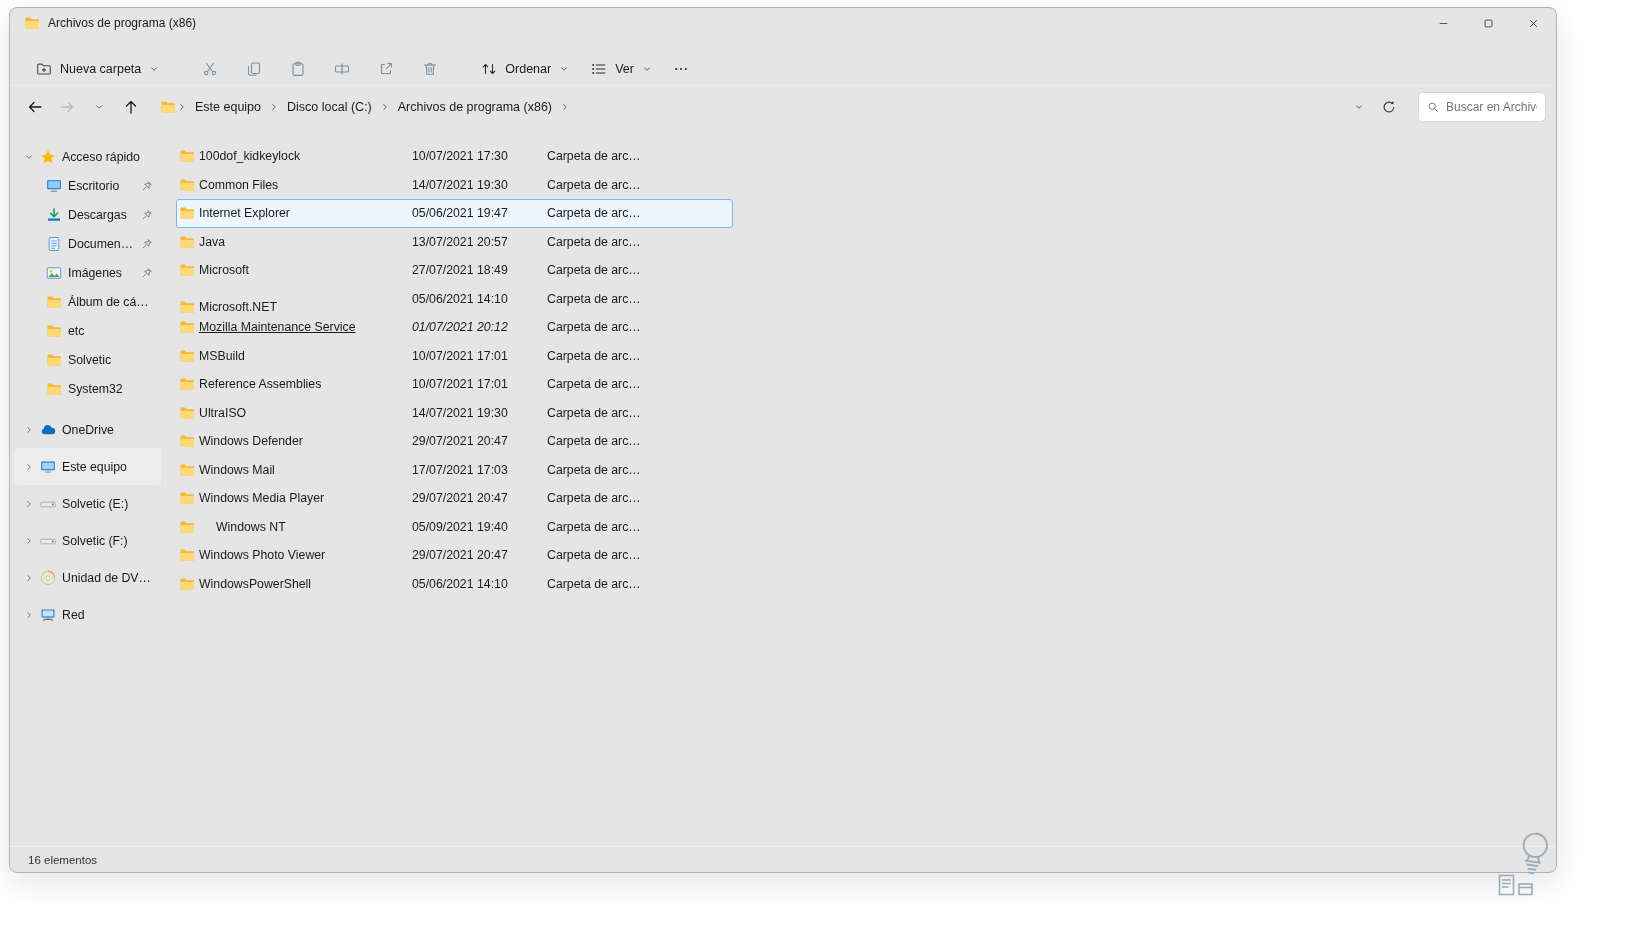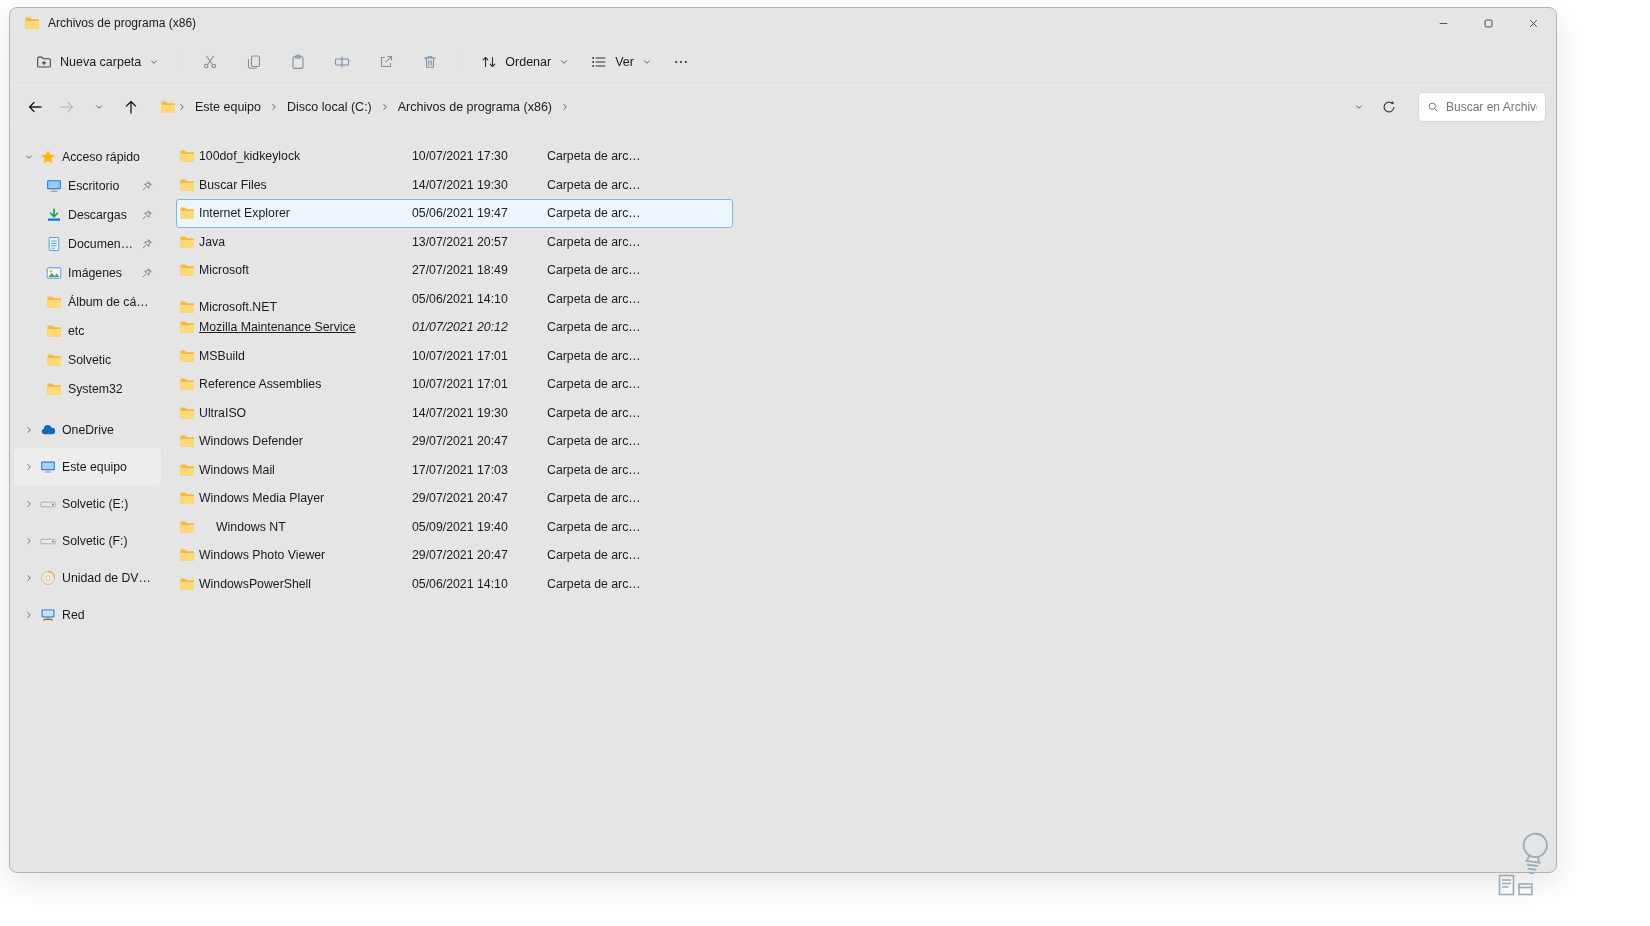--- a/index.html
+++ b/index.html
@@ -27,7 +27,7 @@
   .win-btn .i10{ width:11px; height:11px; }
 
   
-  .toolbar{ height:48px; flex:0 0 auto; display:flex; align-items:center; padding:0 16px; gap:2px; border-bottom:1px solid #ececec; }
+  .toolbar{ height:48px; flex:0 0 auto; display:flex; align-items:flex-end; padding:0 16px; gap:2px; border-bottom:1px solid #ececec; }
   .tb-btn{ display:flex; align-items:center; gap:8px; padding:8px 10px; border-radius:5px; font-size:12.5px; color:#191919; }
   .tb-iconbtn{ width:40px; justify-content:center; color:#7b8fa3; padding:8px 0; }
   .tb-sep{ width:1px; height:24px; background:#e3e3e3; margin:0 8px; }

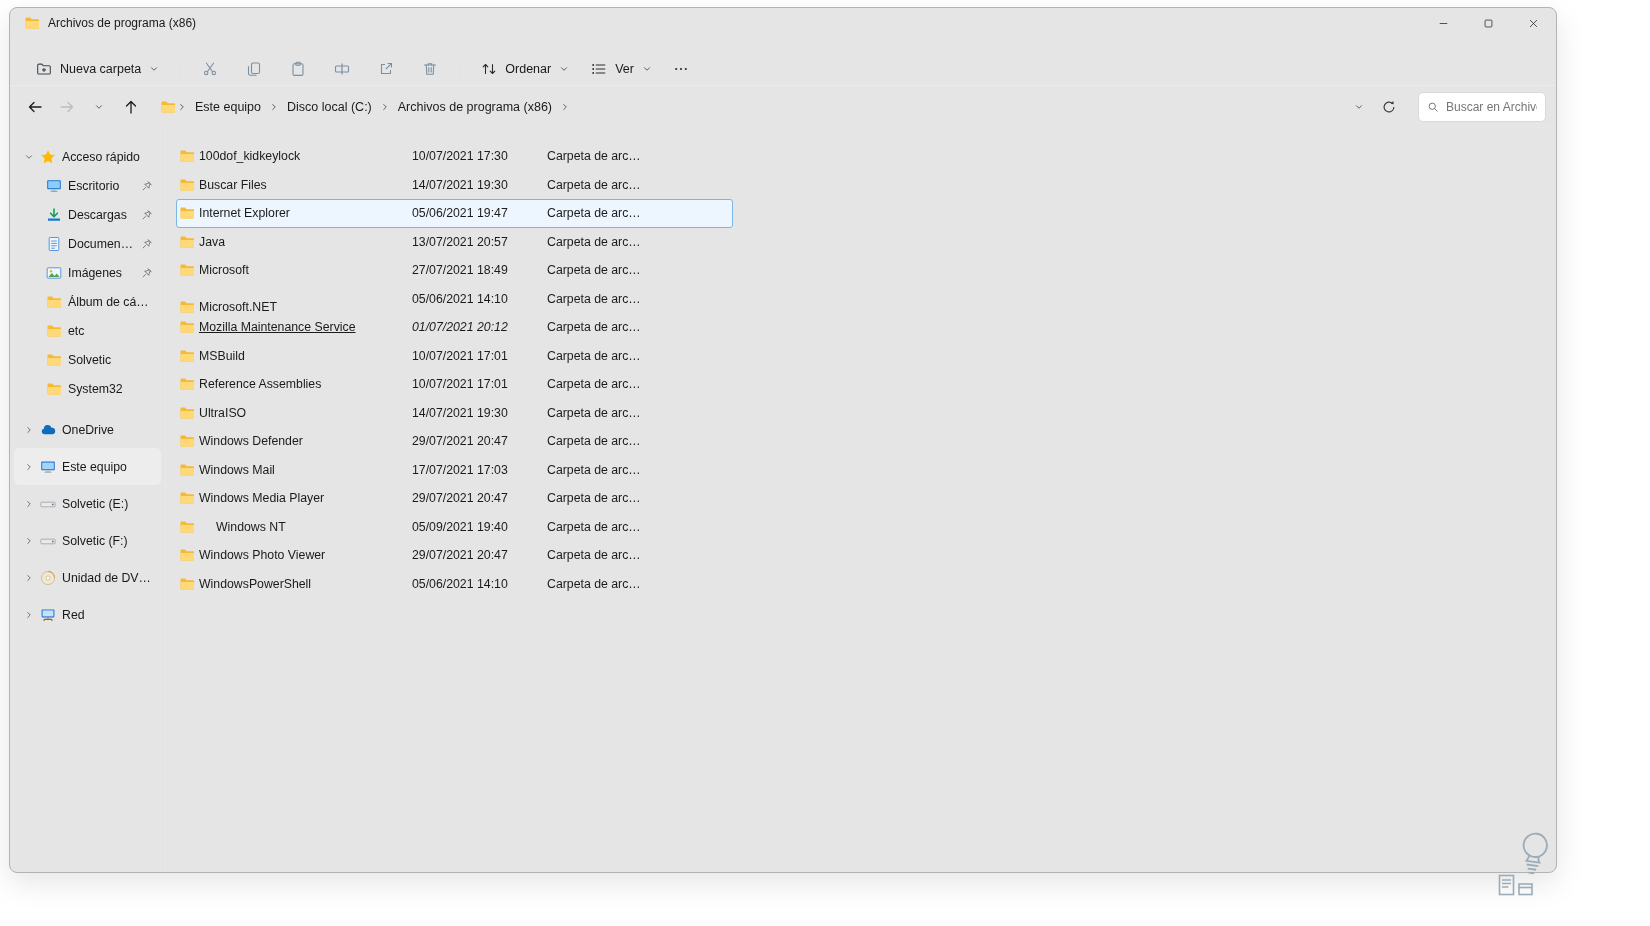--- a/index.html
+++ b/index.html
@@ -545,7 +545,7 @@
                   <path d="M1.5 6h13.5v6.5c0 .55-.45 1-1 1H2.5c-.55 0-1-.45-1-1z" fill="#ffd978"></path>
                 </svg>
               </span>
-              <span class="fname">Buscar Files</span>
+              <span class="fname">Common Files</span>
             </div>
             <div class="cell c-date" style="width: 135px;">14/07/2021 19:30</div>
             <div class="cell c-type" style="width: 113px;">Carpeta de archivos</div>

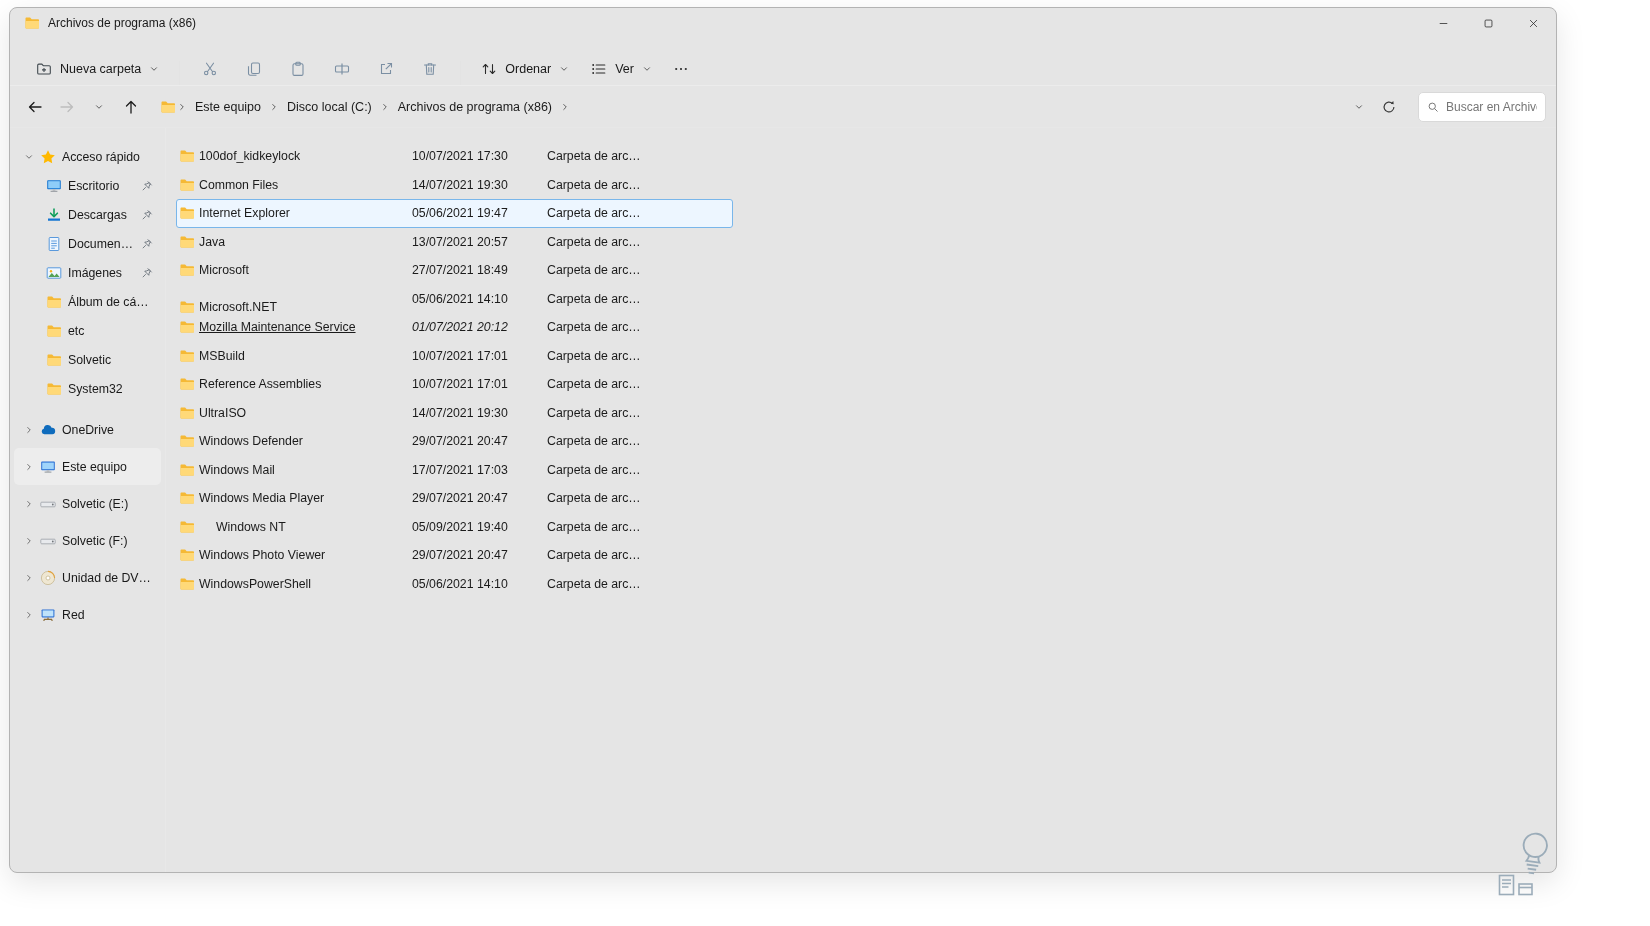--- a/index.html
+++ b/index.html
@@ -751,6 +751,9 @@
     </div>
   </div>
 
+  <div class="statusbar">
+    <span>16 elementos</span>
+  </div>
 
 </div>
 

